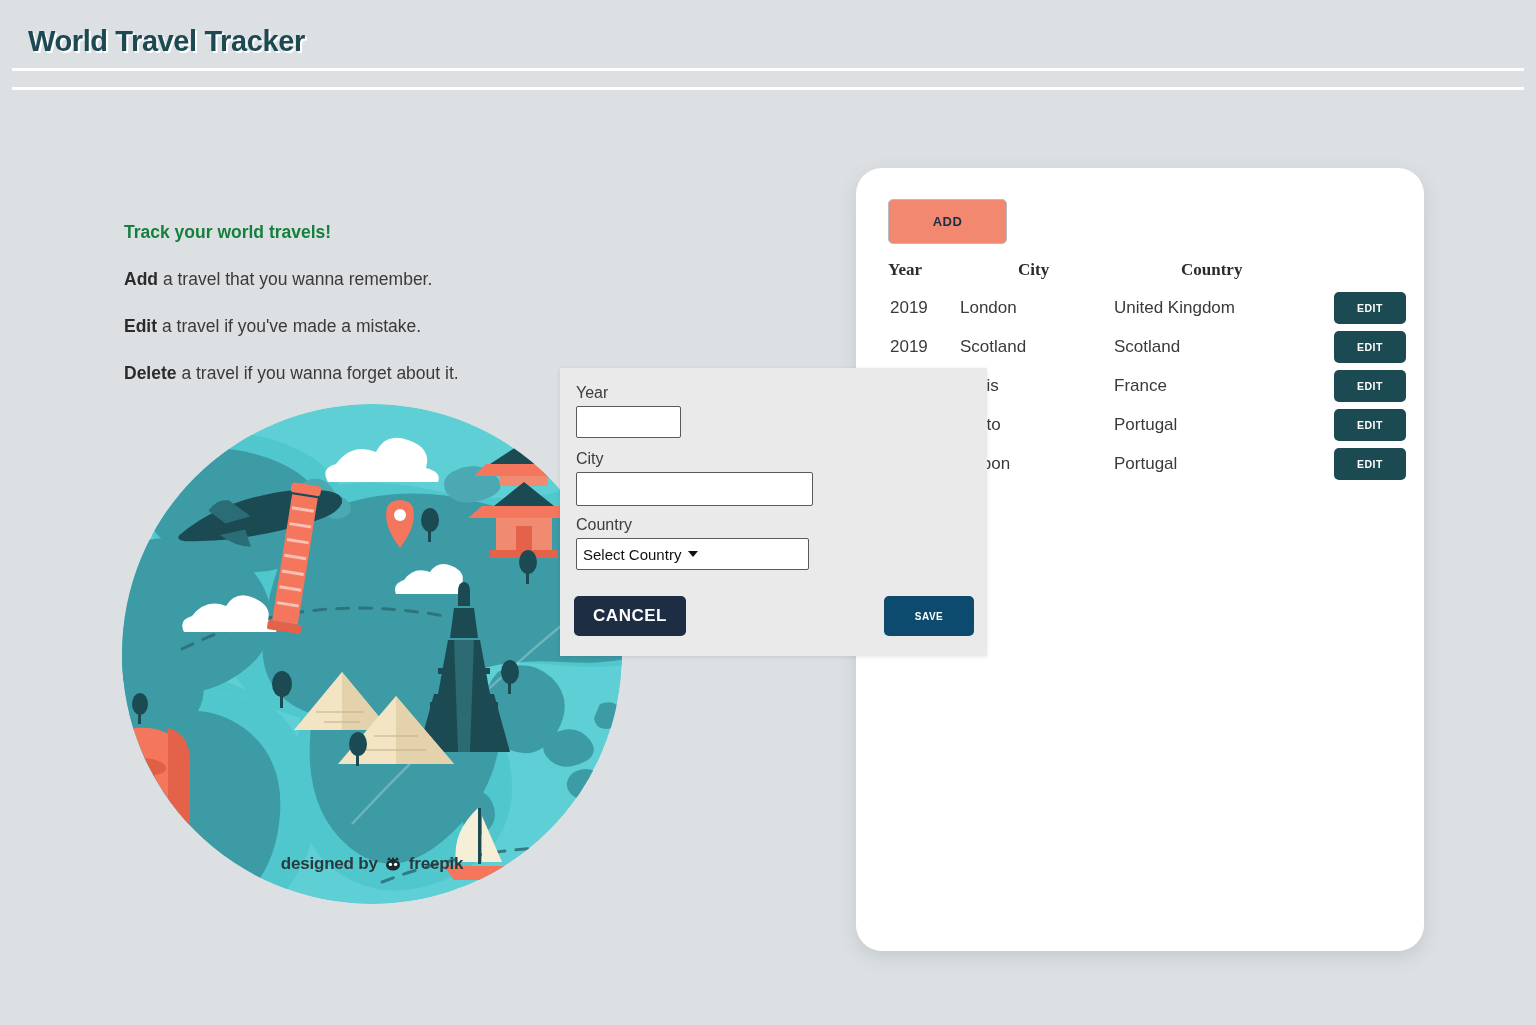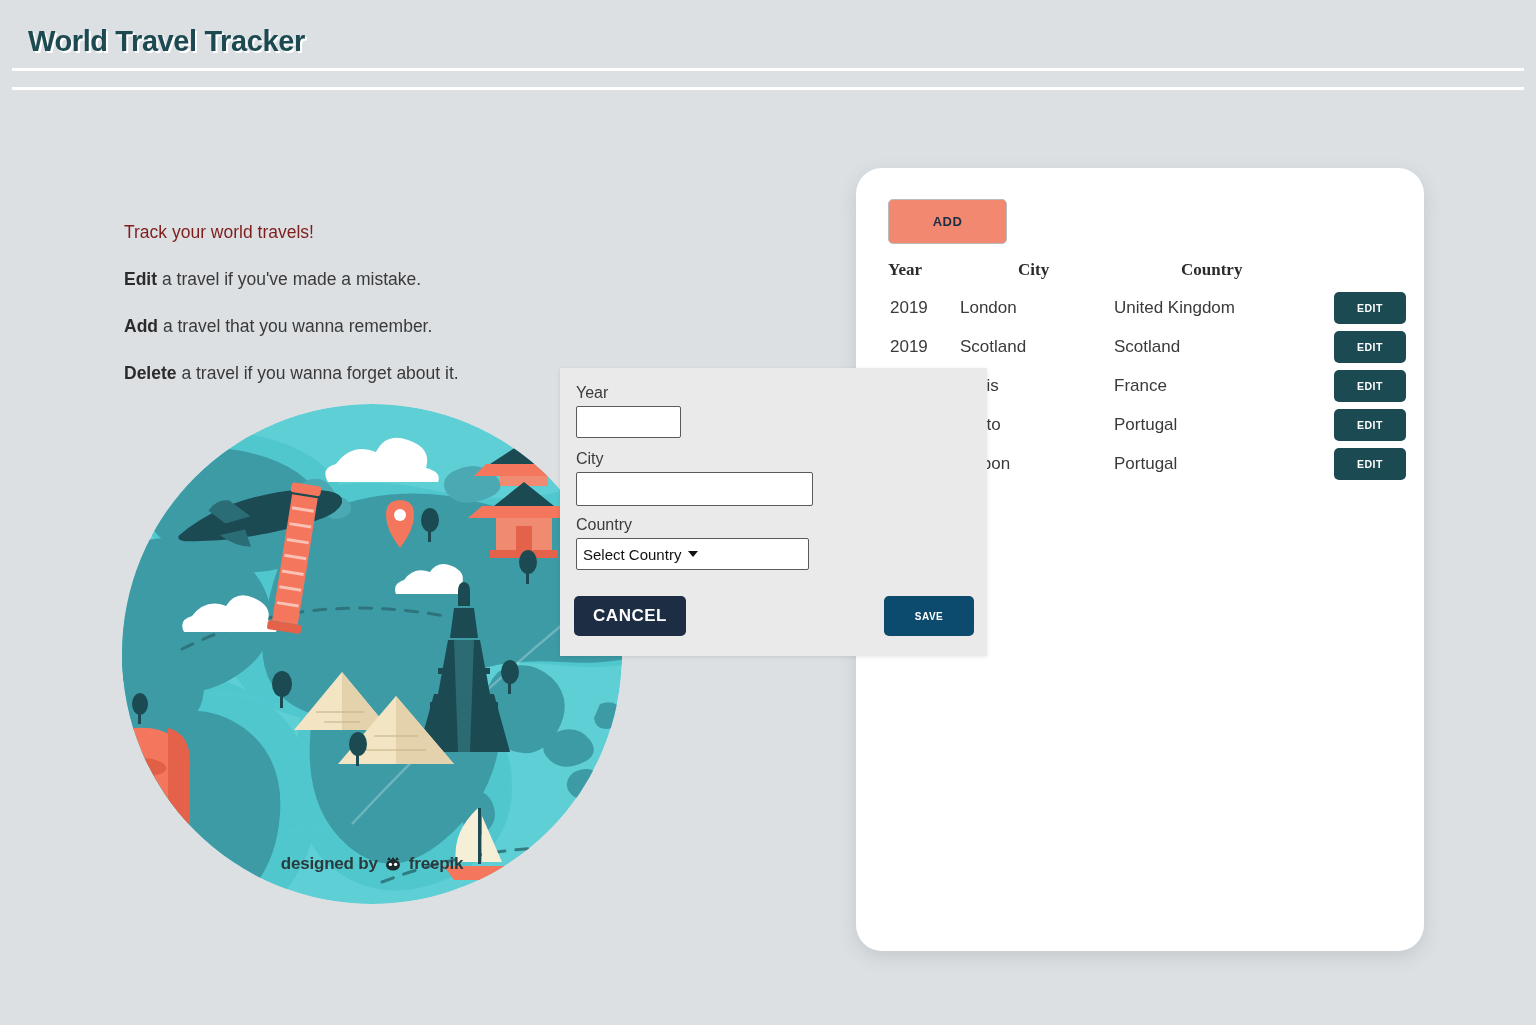--- a/index.html
+++ b/index.html
@@ -29,7 +29,7 @@
   
   .intro { position: absolute; left: 124px; top: 222px; width: 520px; }
   .intro p { margin: 0 0 25px 0; font-size: 17.5px; color: #3a3a3a; line-height: 1.25; }
-  .intro p:first-child { font-weight: normal; color: #7f1d1d; }
+  .intro p:first-child { font-weight: bold; color: #15803d; }
   .intro b { font-weight: bold; color: #2b2b2b; }
 
   

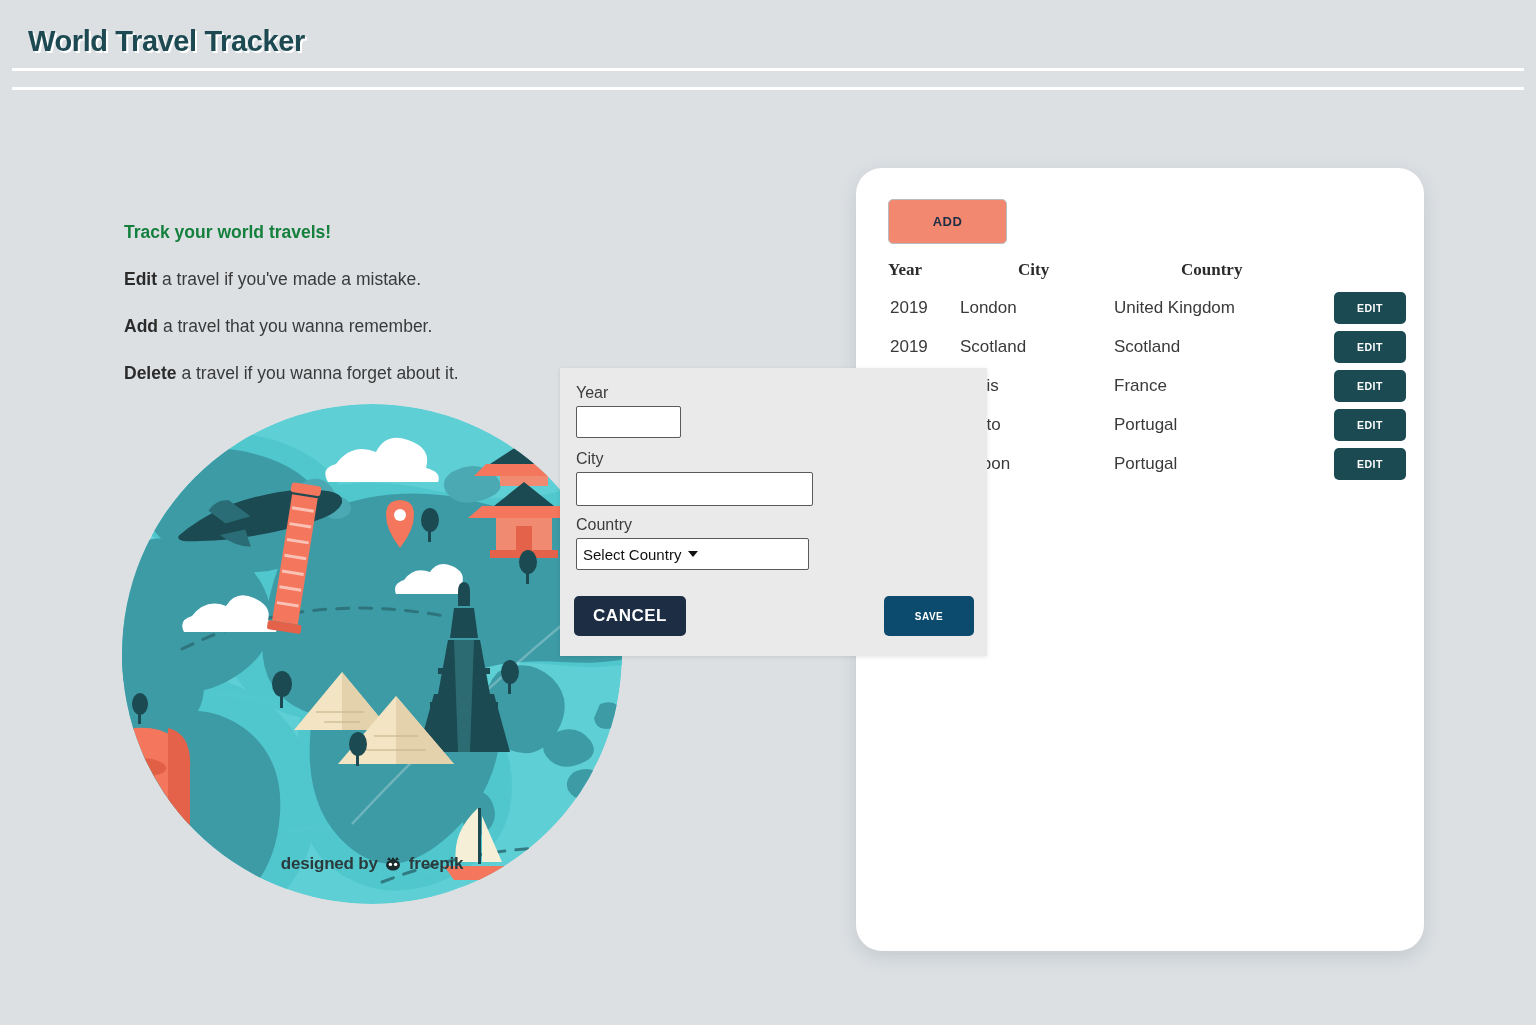--- a/index.html
+++ b/index.html
@@ -147,10 +147,10 @@
   <div class="intro">
     <p>Track your world travels!</p>
     <p>
-      <b>Edit</b><span> a travel if you've made a mistake.</span>
+      <b>Add</b><span> a travel that you wanna remember.</span>
     </p>
     <p>
-      <b>Add</b><span> a travel that you wanna remember.</span>
+      <b>Edit</b><span> a travel if you've made a mistake.</span>
     </p>
     <p>
       <b>Delete</b><span> a travel if you wanna forget about it.</span>

